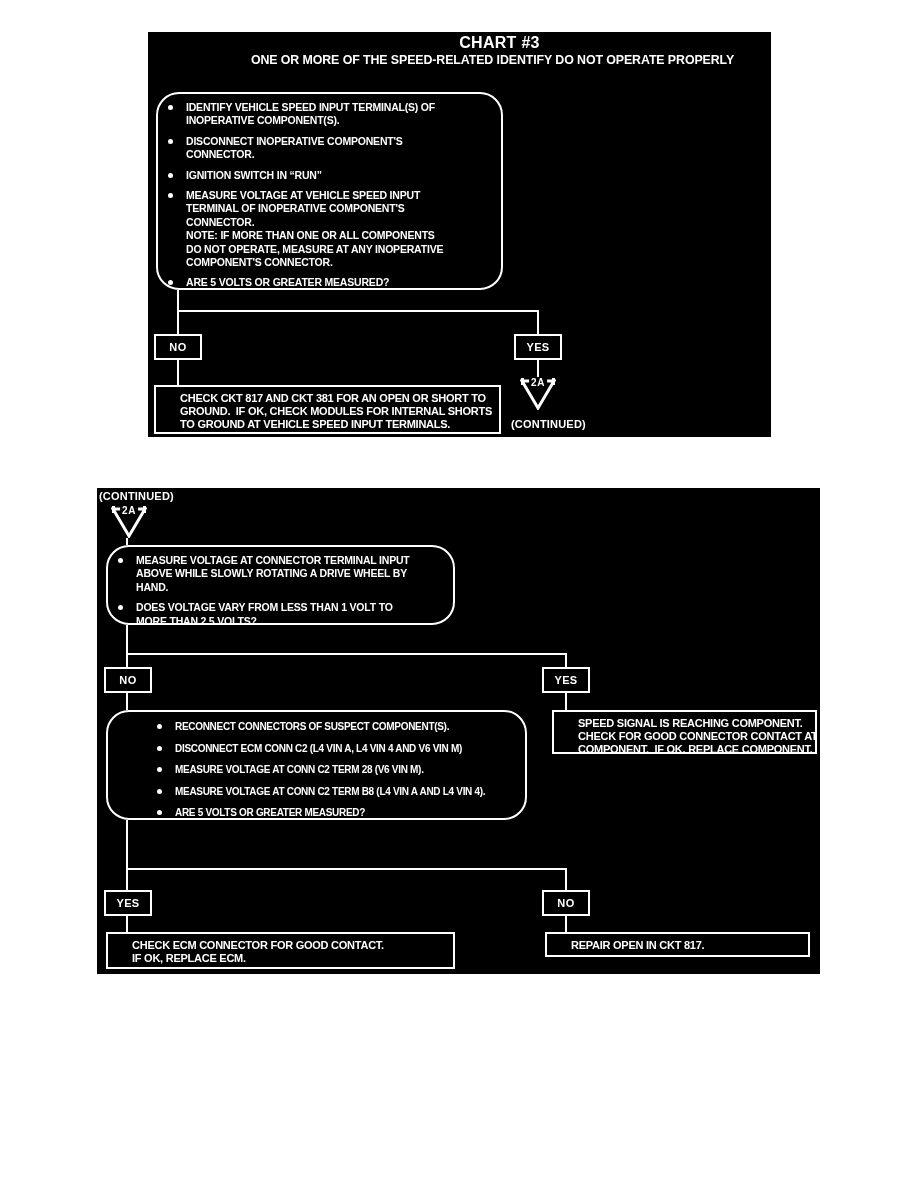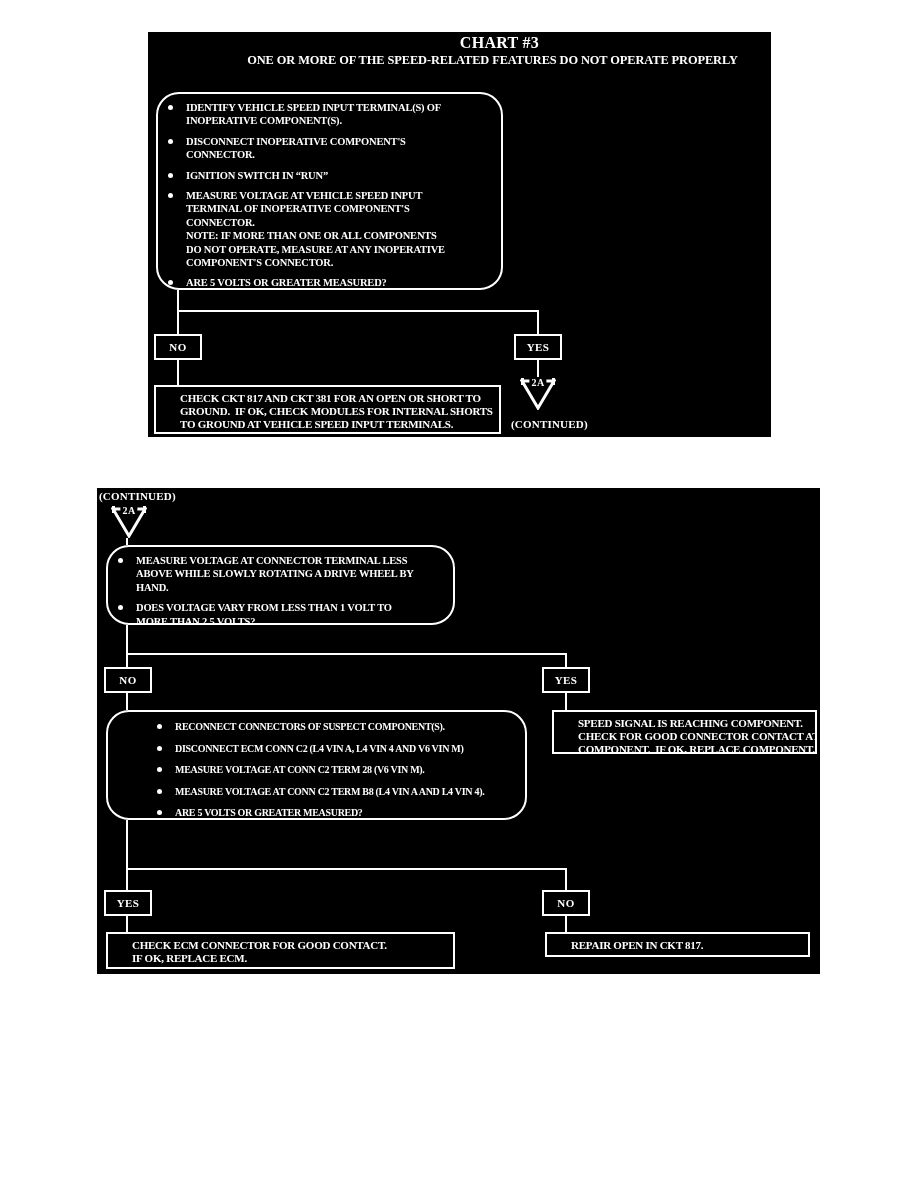--- a/index.html
+++ b/index.html
@@ -4,7 +4,7 @@
 <style>
   html,body{margin:0;padding:0;background:#ffffff;}
   .page{position:relative;width:918px;height:1188px;background:#ffffff;
-        font-family:Liberation Serif, serif;font-weight:bold;color:#ffffff;
+        font-family:Liberation Sans, sans-serif;font-weight:bold;color:#ffffff;
         overflow:hidden;}
   .panel{position:absolute;background:#000000;}
   

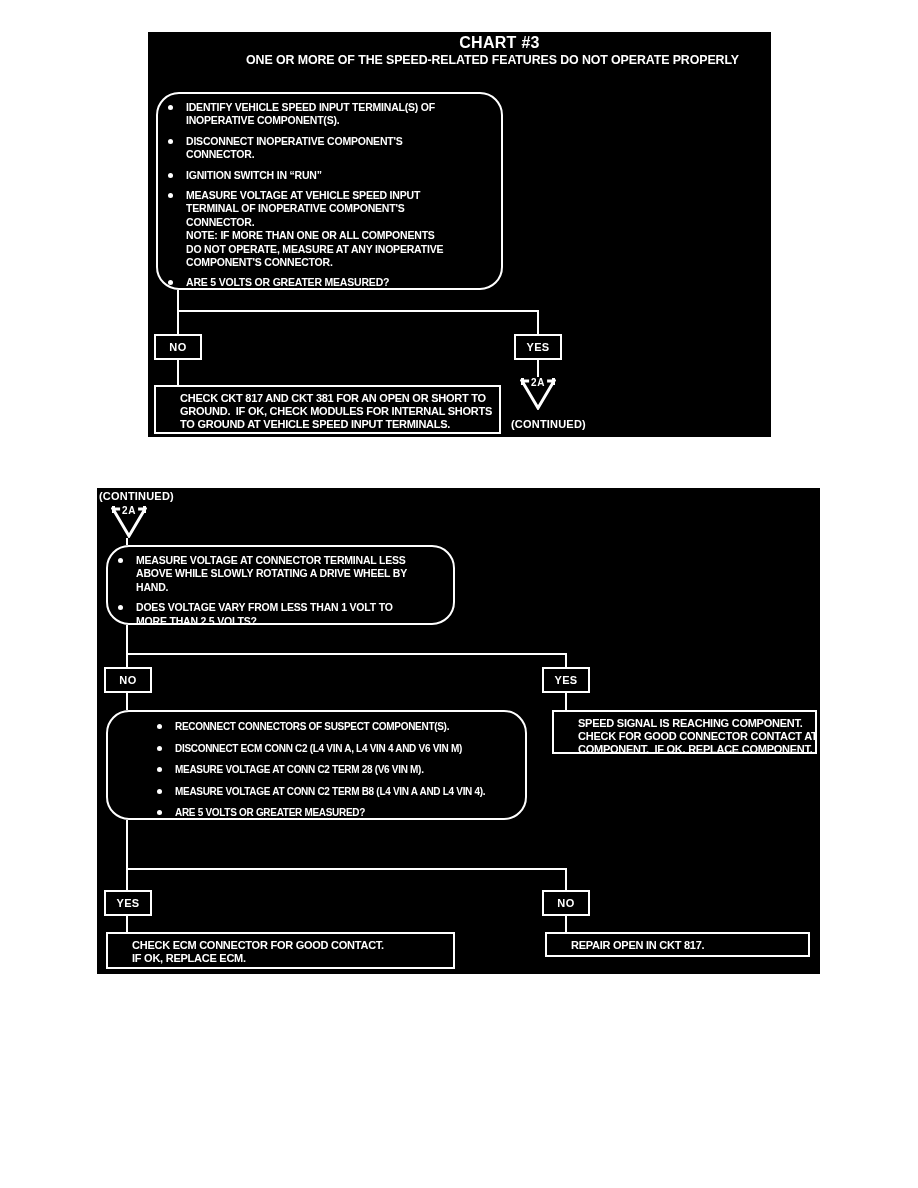--- a/index.html
+++ b/index.html
@@ -49,7 +49,7 @@
   <div class="panel" style="left:148px;top:32px;width:623px;height:405px;">
 
     <div class="t1">CHART #3</div>
-    <div class="t2">ONE OR MORE OF THE SPEED-RELATED FEATURES DO NOT OPERATE PROPERLY</div>
+    <div class="t2">ONE OR MORE OF THE SPEED-RELATED IDENTIFY DO NOT OPERATE PROPERLY</div>
 
     <div class="obox blist" style="left:8px;top:60px;width:347px;height:198px;">
       <div class="bullet">

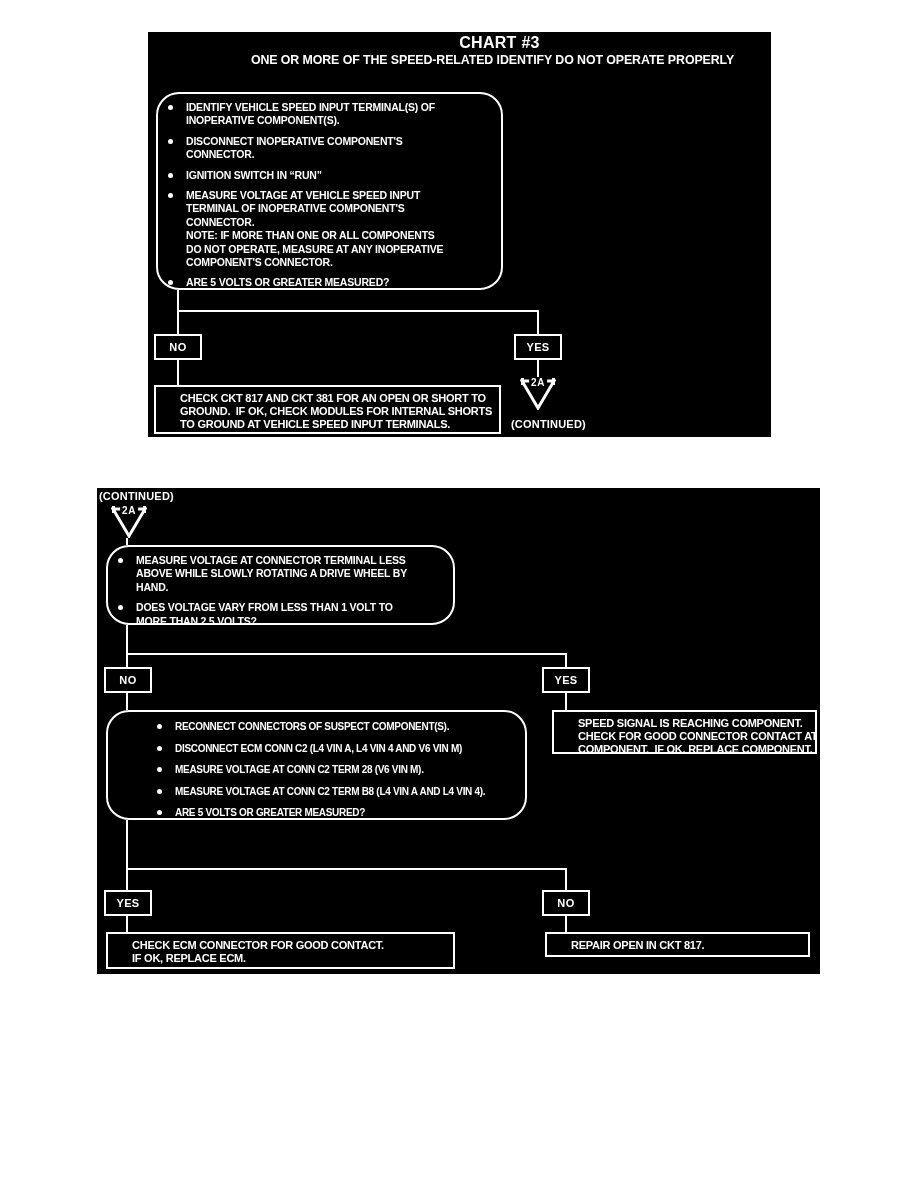--- a/index.html
+++ b/index.html
@@ -125,7 +125,7 @@
     <div class="obox blist" style="left:9px;top:57px;width:349px;height:80px;">
       <div class="bullet">
         <span class="dot"></span>
-        <span class="btxt">MEASURE VOLTAGE AT CONNECTOR TERMINAL LESS
+        <span class="btxt">MEASURE VOLTAGE AT CONNECTOR TERMINAL INPUT
 ABOVE WHILE SLOWLY ROTATING A DRIVE WHEEL BY
 HAND.</span>
       </div>

